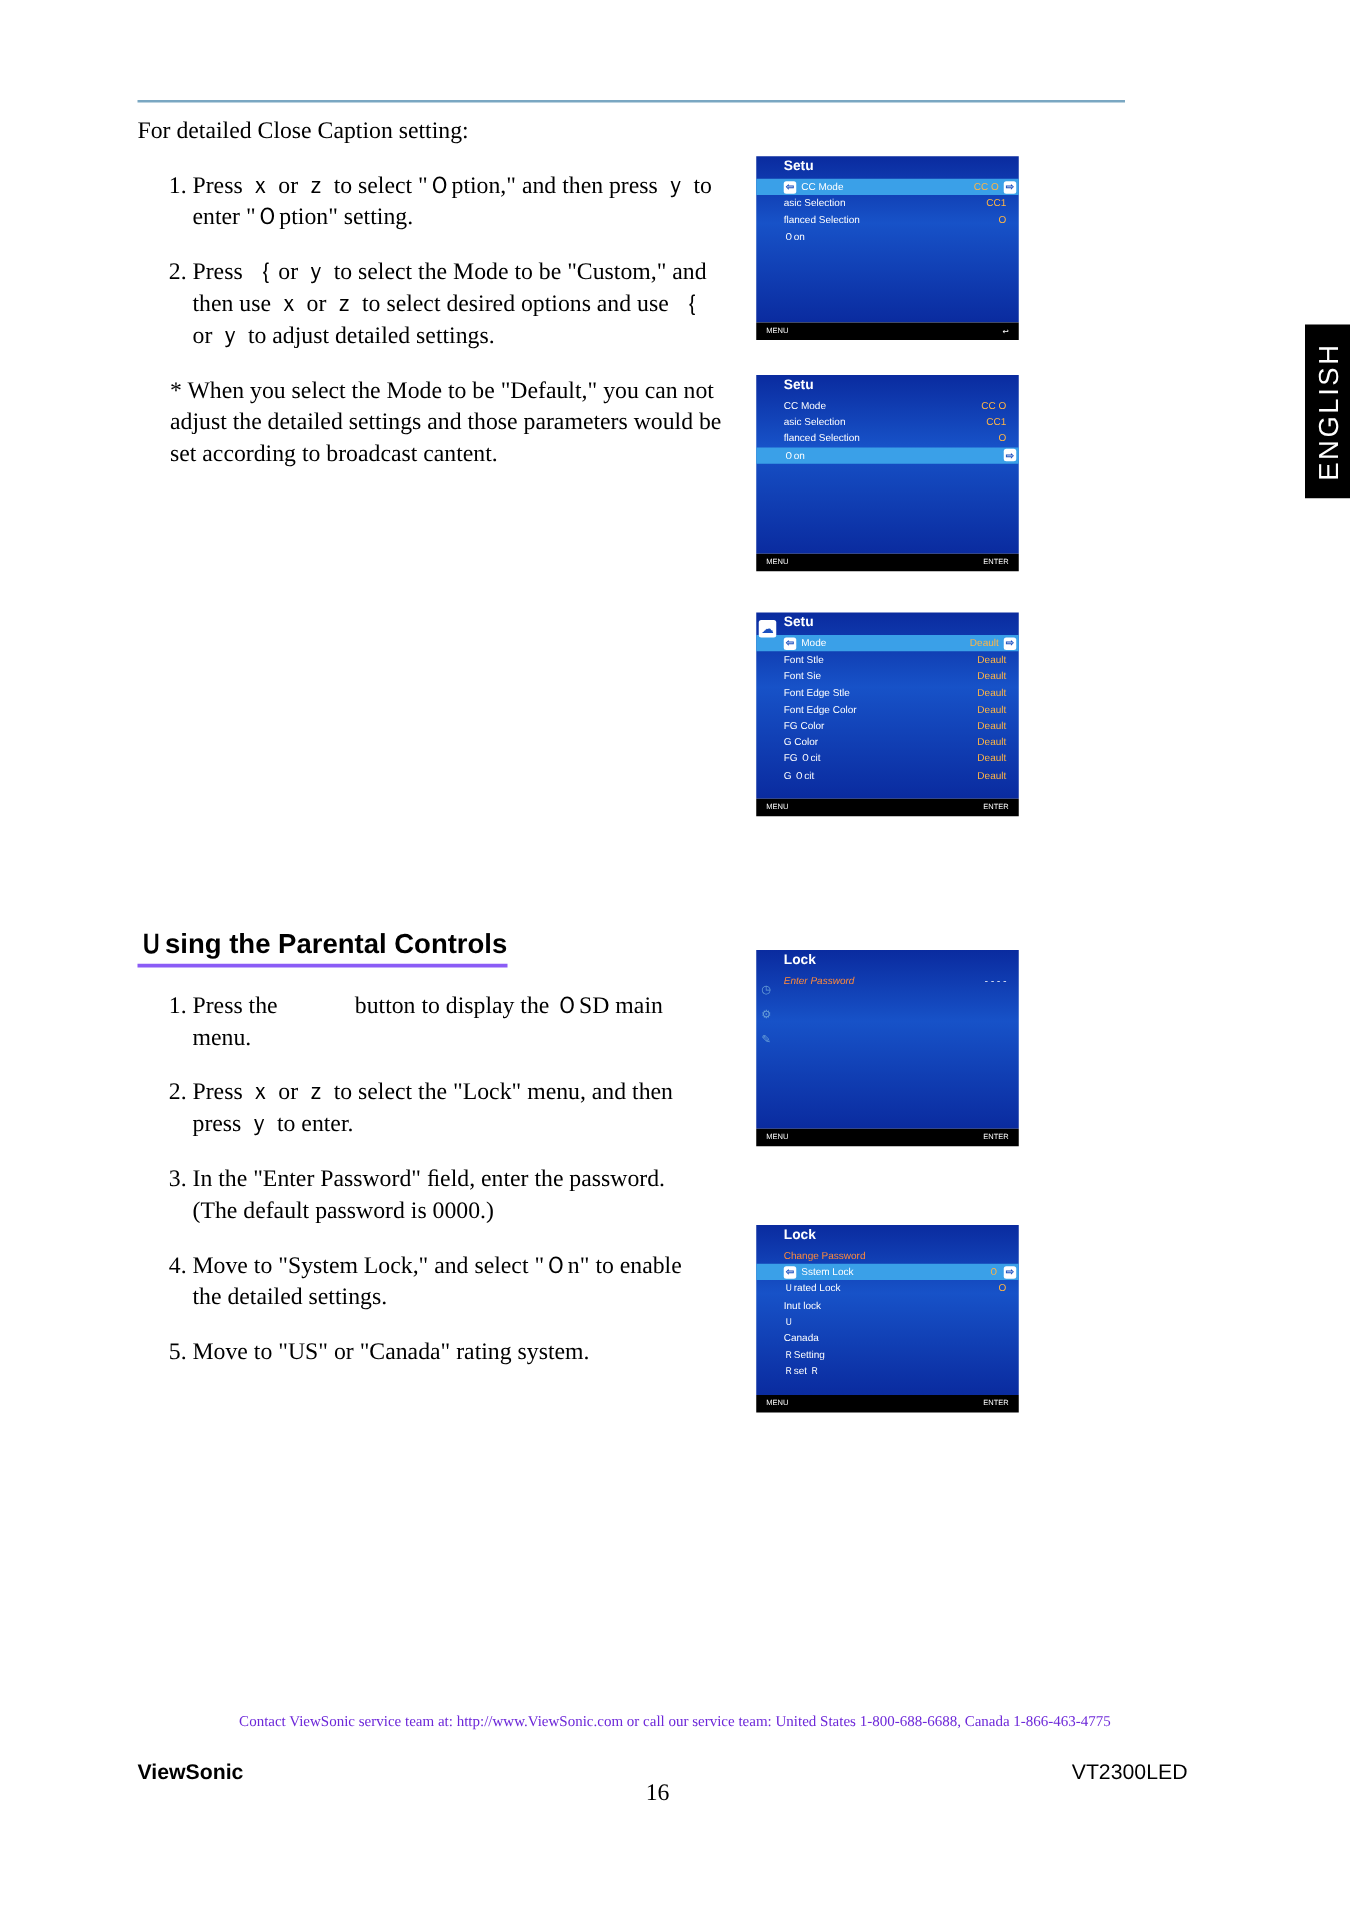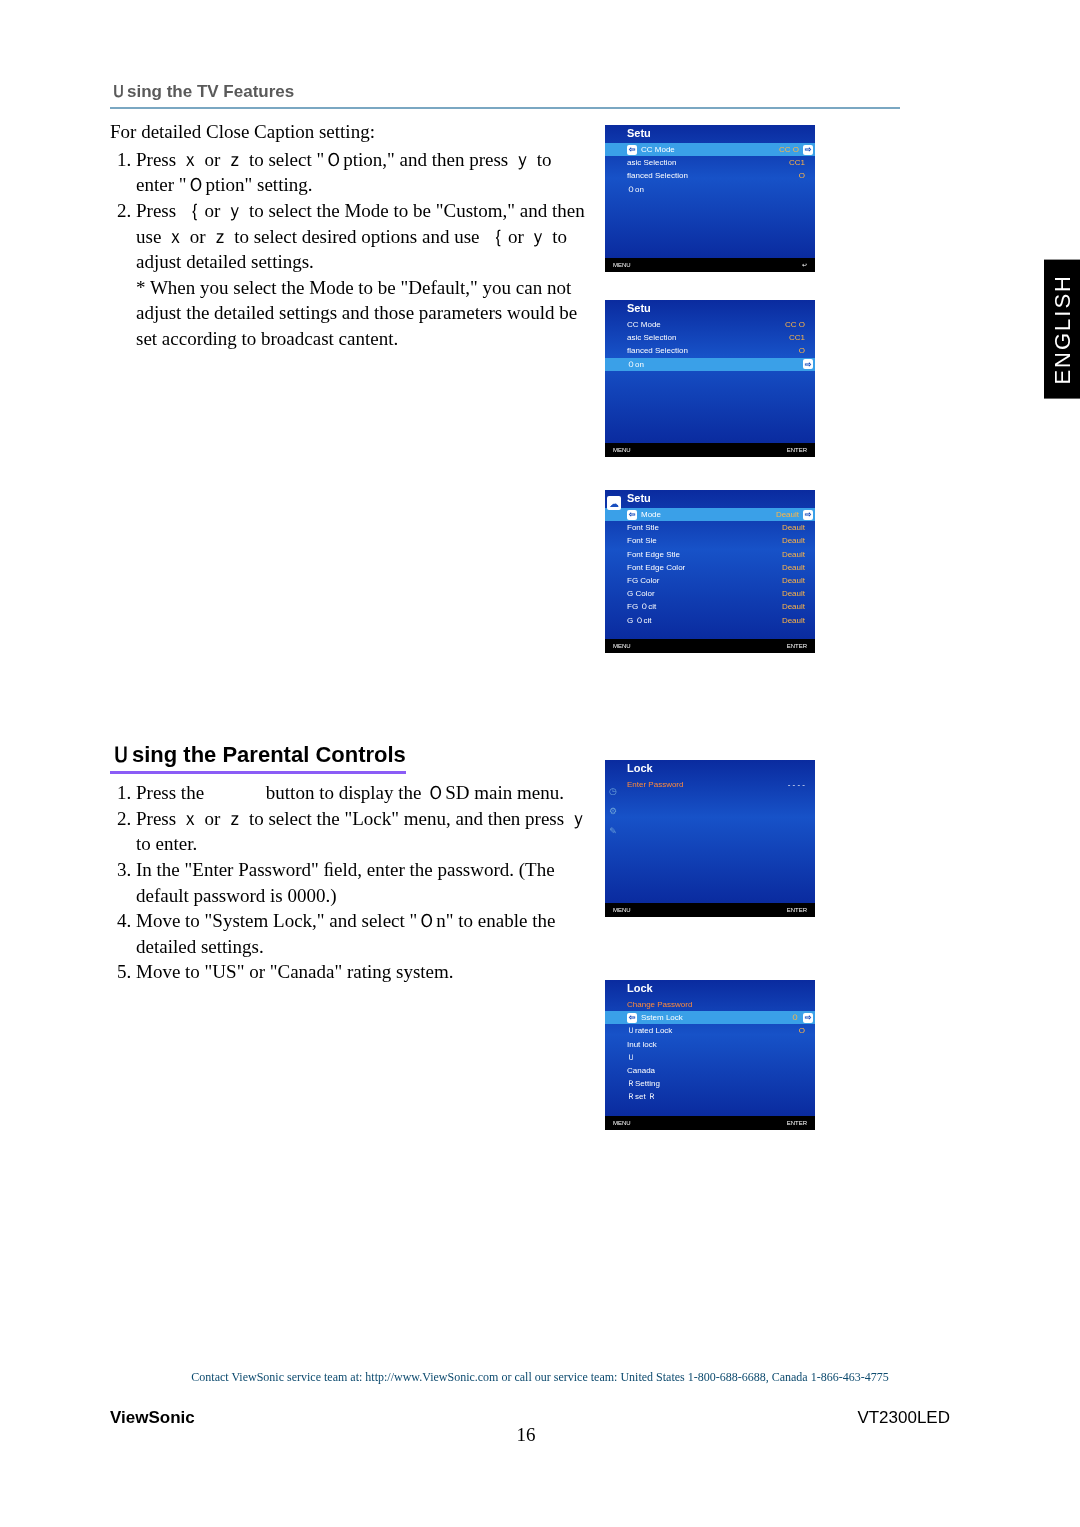--- a/index.html
+++ b/index.html
@@ -170,7 +170,6 @@
 <div class="english-tab">ENGLISH</div>
 
 <div class="page">
-  <p class="heading">Ｕsing the TV Features</p>
   <hr class="hr">
   <div class="body-text" style="width:480px;">
     <div>For detailed Close Caption setting:</div>

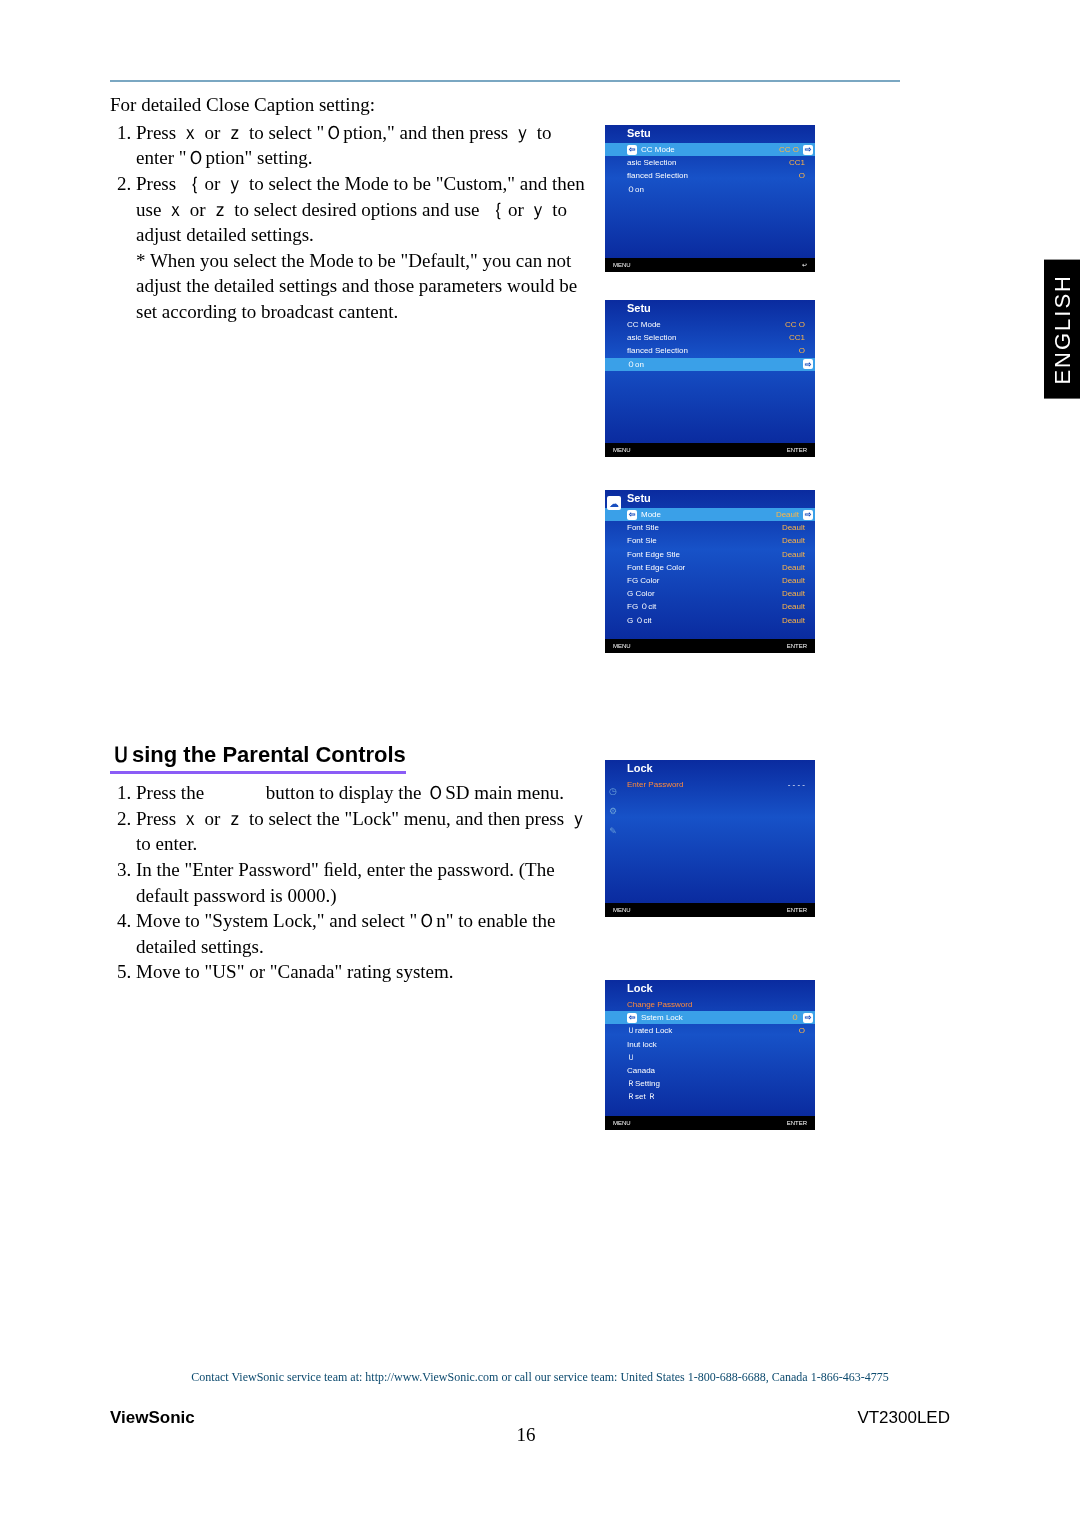--- a/index.html
+++ b/index.html
@@ -41,7 +41,7 @@
     padding-left: 26px;
   }
   .body-text li {
-    margin: 0;
+    margin: 18px;
   }
   .note {
     margin-left: 26px;

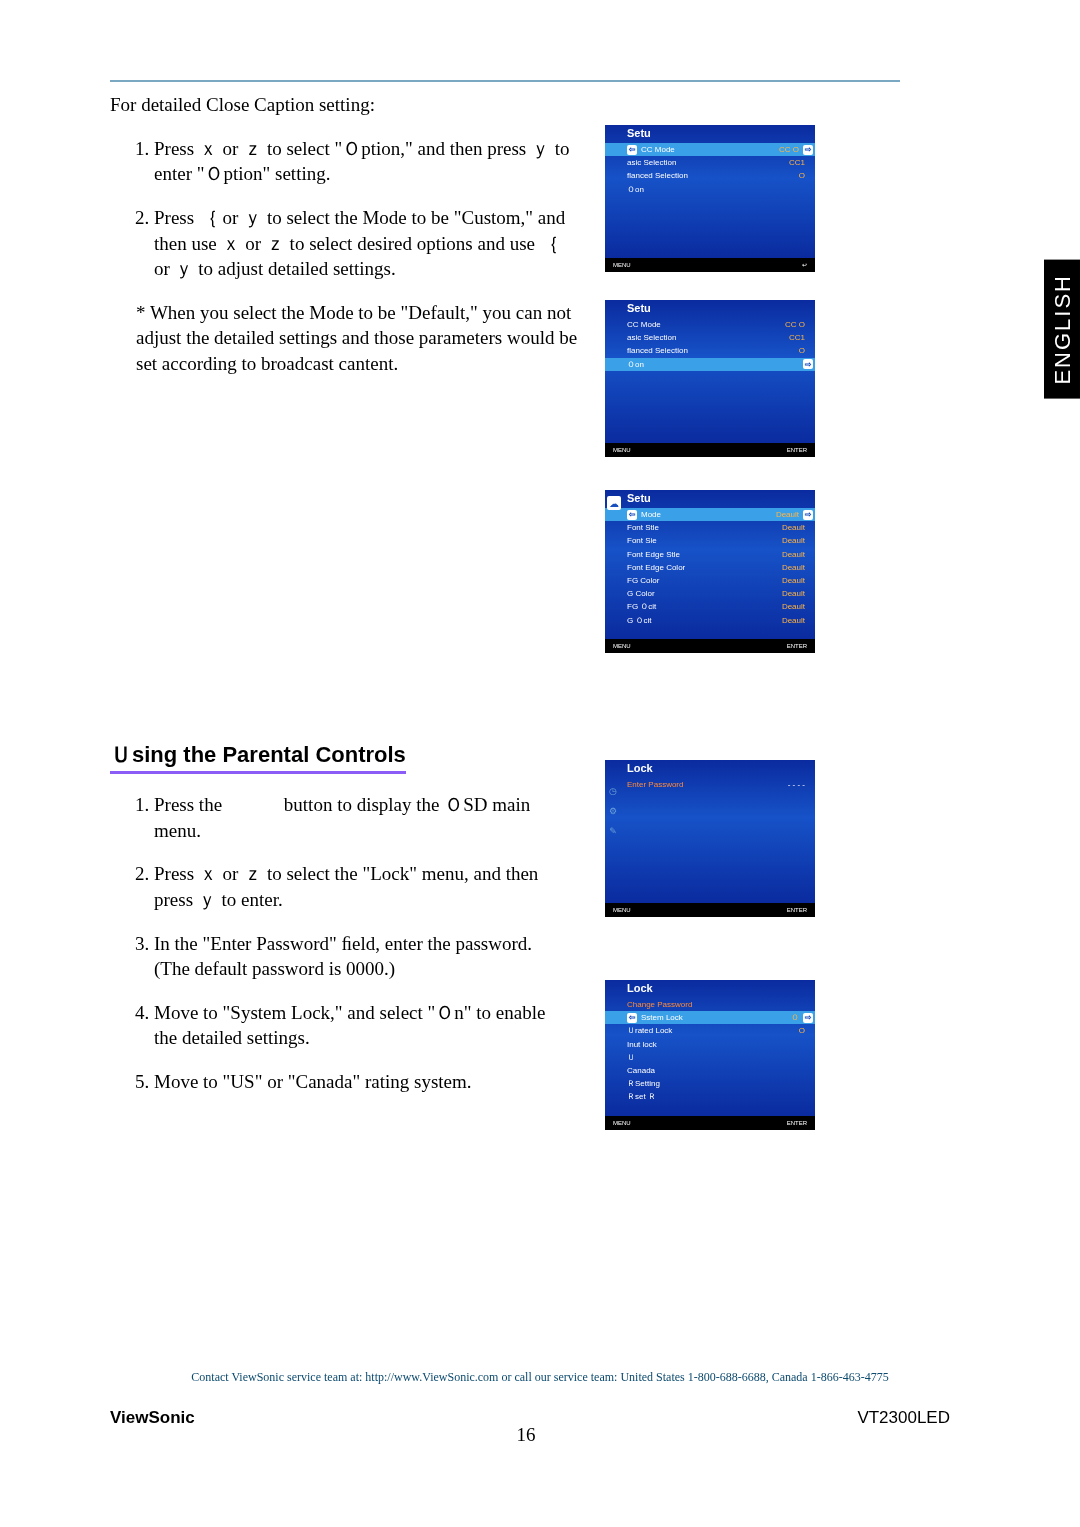--- a/index.html
+++ b/index.html
@@ -307,7 +307,7 @@
   </div>
   <div class="inner">
     <div class="title">Lock</div>
-    <div class="row" style="color:#ff8a3a;">
+    <div class="row" style="color:#ff8a3a;font-style:italic;">
       <span>Enter Password</span>
       <span class="val" style="color:#fff;">- - - -</span>
     </div>

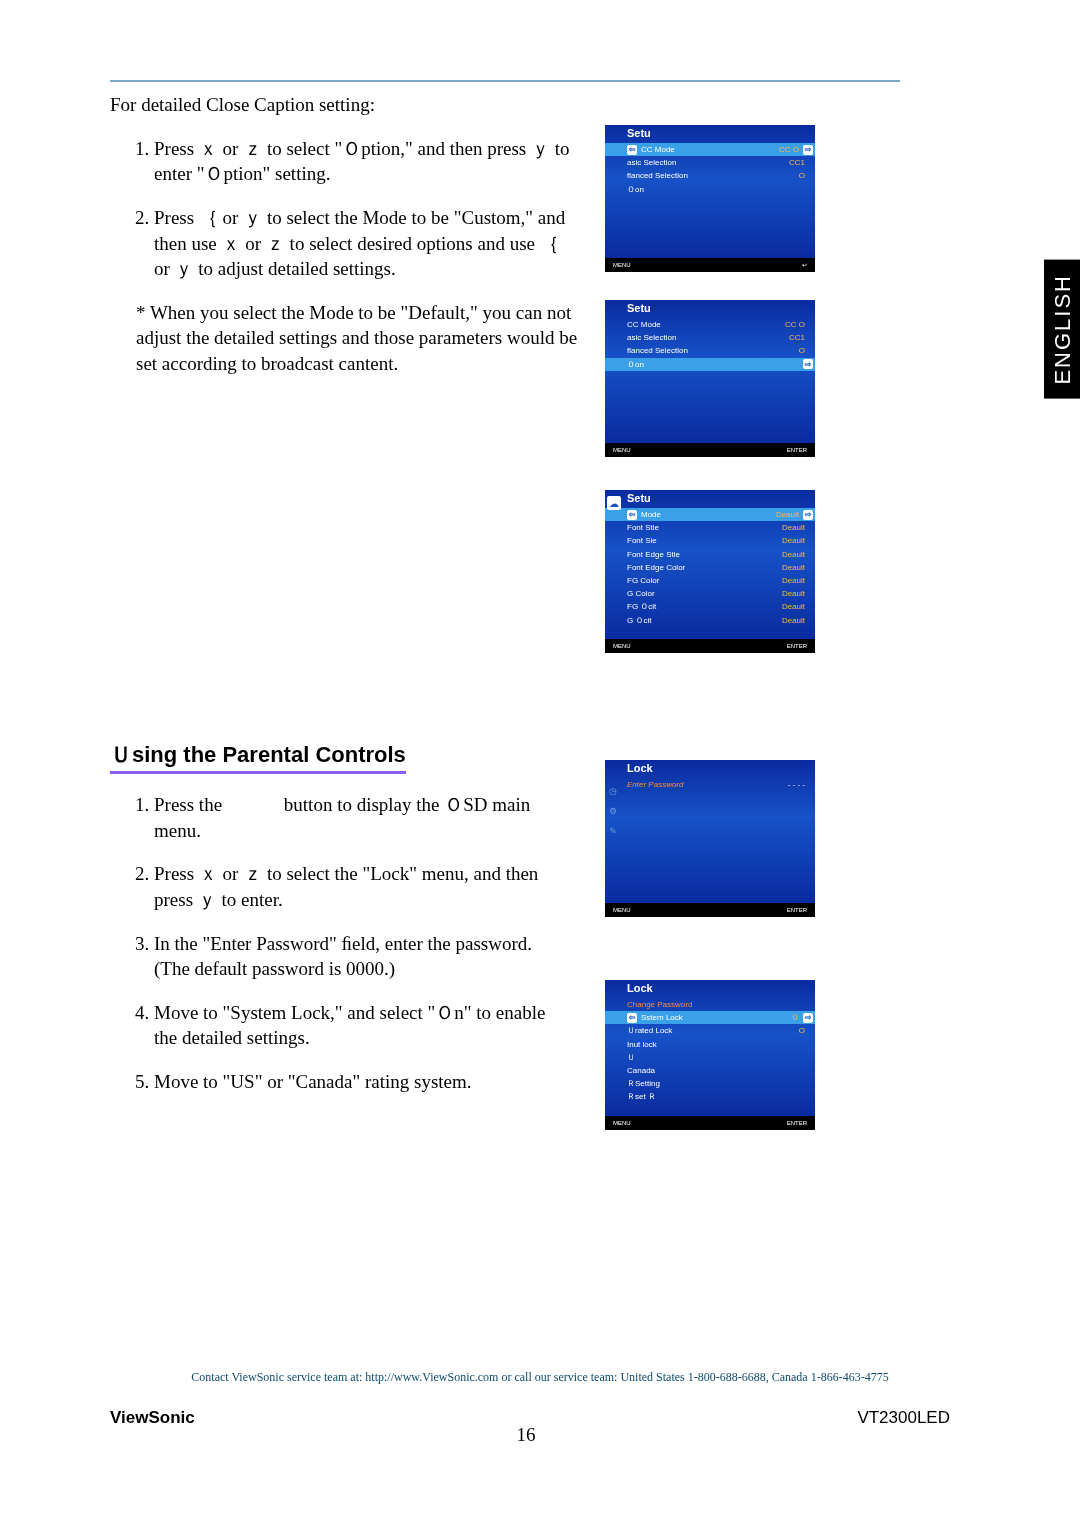--- a/index.html
+++ b/index.html
@@ -153,7 +153,7 @@
     left: 0; right: 0; top: 1370px;
     text-align: center;
     font-size: 12px;
-    color: #0c4a6e;
+    color: #6d28d9;
   }
   .footerbar {
     position: absolute;

